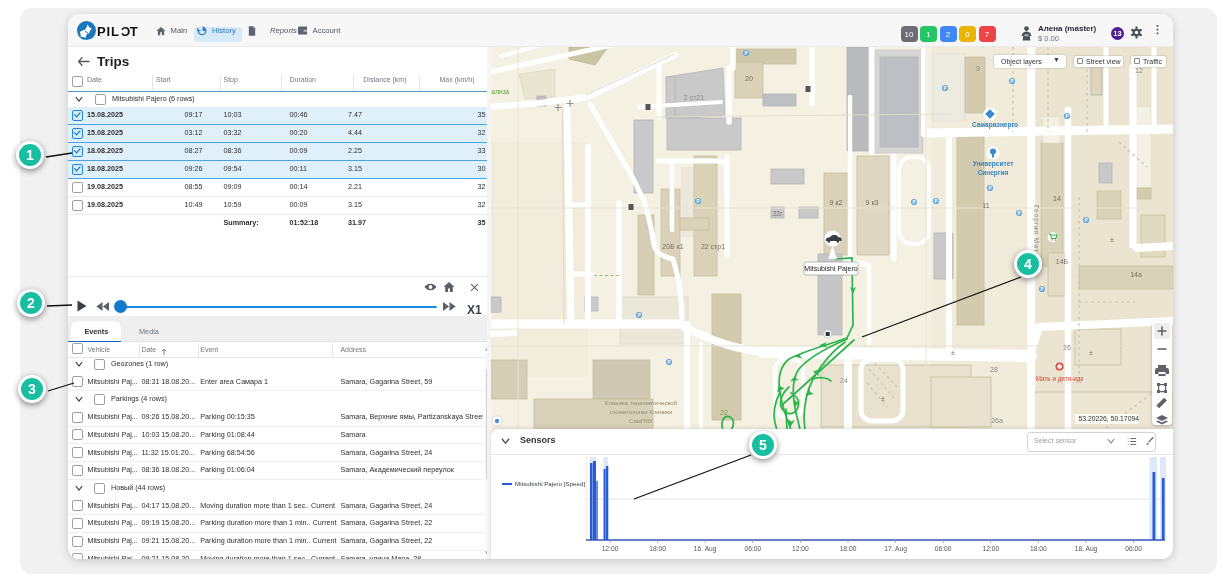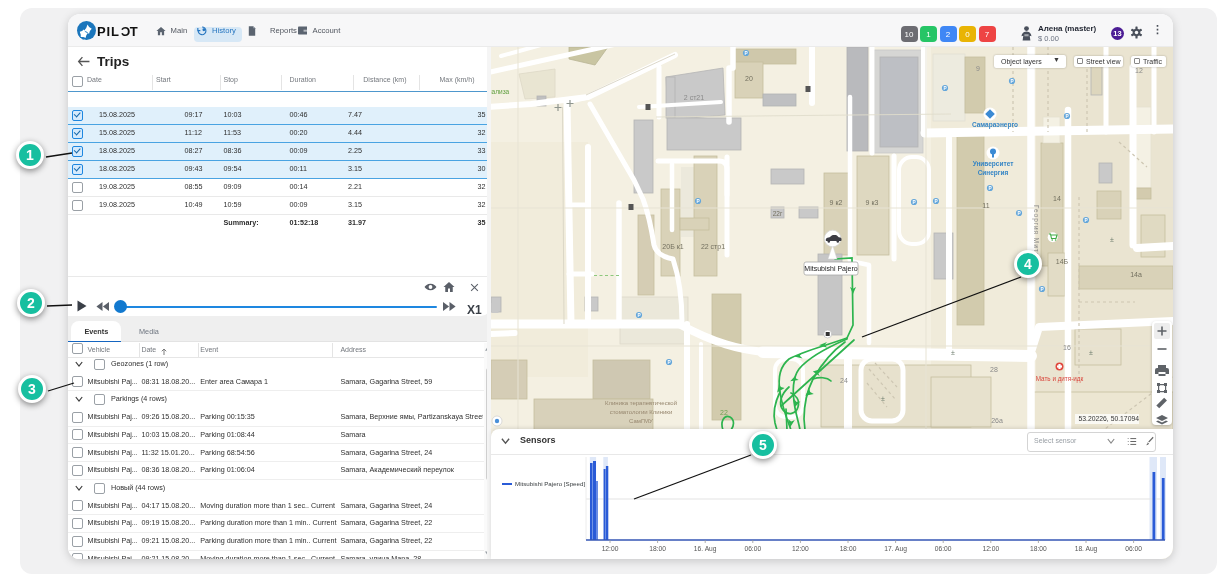--- a/index.html
+++ b/index.html
@@ -72,7 +72,7 @@
             <path d="M2 0 H13 L18 5 V24 H2 Z"></path>
             <path d="M13 0 L13 5 L18 5" fill="#9aa2ad"></path>
           </svg>
-        <span style="margin-left:14px;">Reports</span>
+        <span style="margin-left:14px;font-style:italic;">Reports</span>
       </div>
 
       <div class="nav-item" style="left:229.5px;">

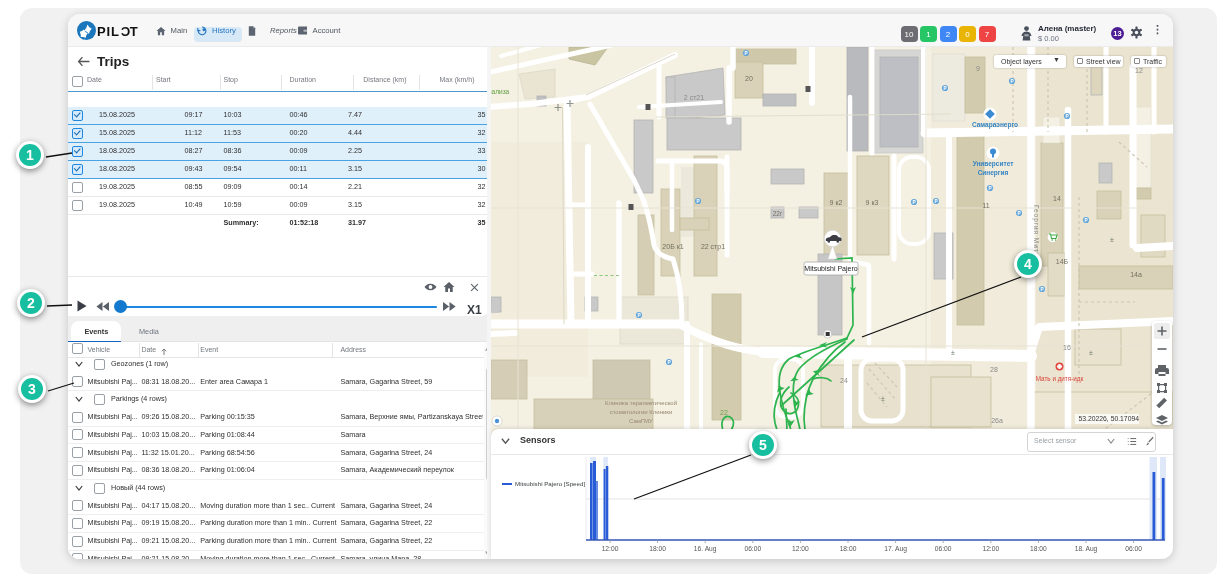--- a/index.html
+++ b/index.html
@@ -133,6 +133,13 @@
       </div>
       <div style="position:absolute;left:0;top:43.5px;width:420px;height:1.3px;background:#4e97cd;"></div>
 
+      <div class="trow" style="top:45px;height:15px;">
+        <svg style="position:absolute;left:7px;top:4px;" width="8" height="6" viewBox="0 0 10 7">
+            <path d="M1 1 L5 6 L9 1" stroke="#3c3c3c" stroke-width="1.5" fill="none"></path>
+          </svg>
+        <div class="cb" style="left:27px;top:2px;"></div>
+        <span style="position:absolute;left:44px;top:2px;">Mitsubishi Pajero (6 rows)</span>
+      </div>
 
       <div class="trow sel" style="top:60px;">
           <div class="cbc"></div>

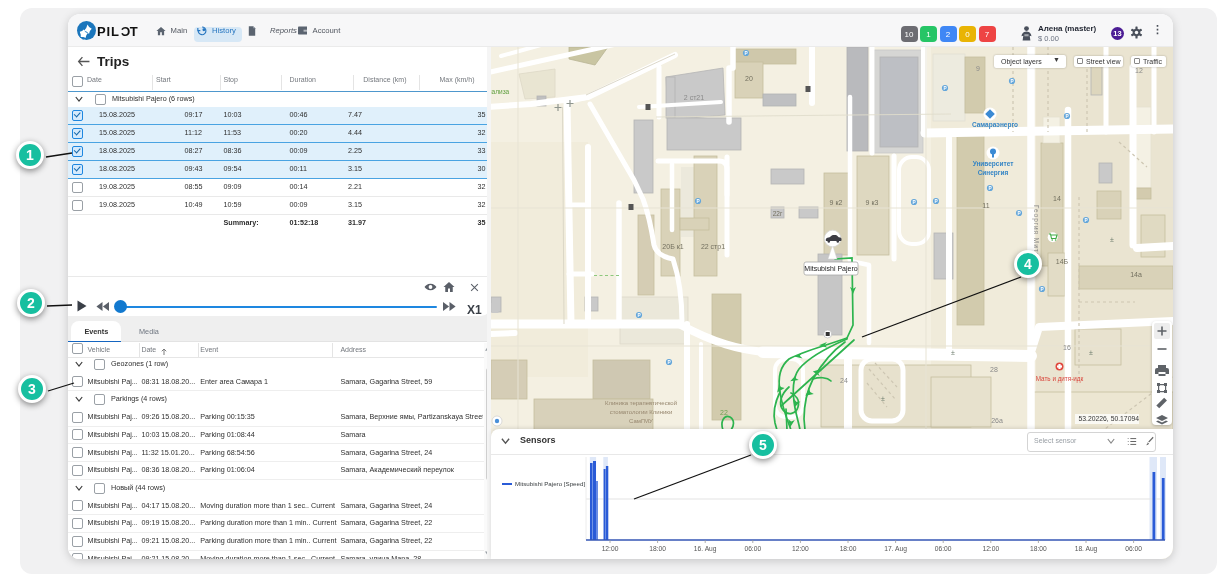--- a/index.html
+++ b/index.html
@@ -25,7 +25,7 @@
 .cbc:after { content:""; position:absolute; left:1.5px; top:1px; width:5px; height:2.5px; border-left:1.7px solid #1769aa; border-bottom:1.7px solid #1769aa; transform:rotate(-48deg); }
 .trow { position:absolute; left:0; width:420px; height:18px; font-size:7.2px; color:#2e2e2e; }
 .trow b { position:absolute; top:3px; font-weight:inherit; white-space:nowrap; }
-.trow .d { left:31px; } .trow .s1 { left:87.5px;padding-left:29px; } .trow .s2 { left:155.5px; } .trow .du { left:221.5px; }
+.trow .d { left:19px;font-weight:bold; } .trow .s1 { left:87.5px;padding-left:29px; } .trow .s2 { left:155.5px; } .trow .du { left:221.5px; }
 .trow .di { left:280px; width:69.5px; text-align:left; } .trow .mx { left:350px; width:67.5px; text-align:right; }
 .trow.sel { background:#e0f0fb; border-bottom:1px solid #49a3e2; }
 .trow.unsel { border-bottom:1px solid #e9e9e9; }

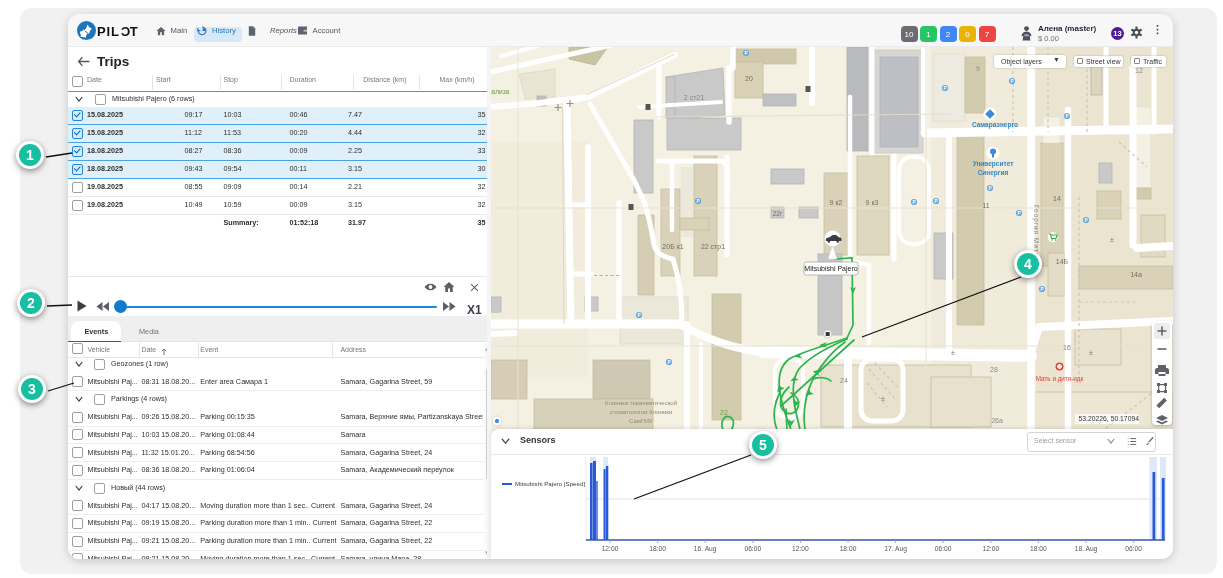--- a/index.html
+++ b/index.html
@@ -153,7 +153,7 @@
       <div class="trow sel" style="top:78px;">
           <div class="cbc"></div>
           <b class="d">15.08.2025</b>
-          <b class="s1">11:12</b>
+          <b class="s1">03:12</b>
           <b class="s2">11:53</b>
           <b class="du">00:20</b>
           <b class="di">4.44</b>

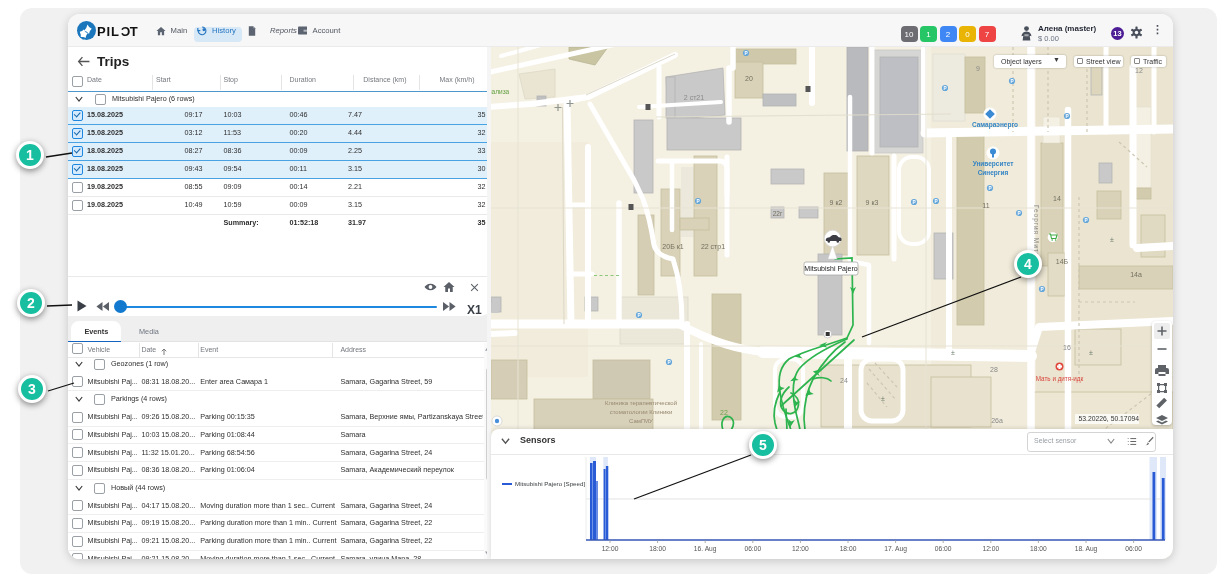--- a/index.html
+++ b/index.html
@@ -154,7 +154,7 @@
           <div class="cbc"></div>
           <b class="d">15.08.2025</b>
           <b class="s1">03:12</b>
-          <b class="s2">11:53</b>
+          <b class="s2">03:32</b>
           <b class="du">00:20</b>
           <b class="di">4.44</b>
           <b class="mx">32</b>

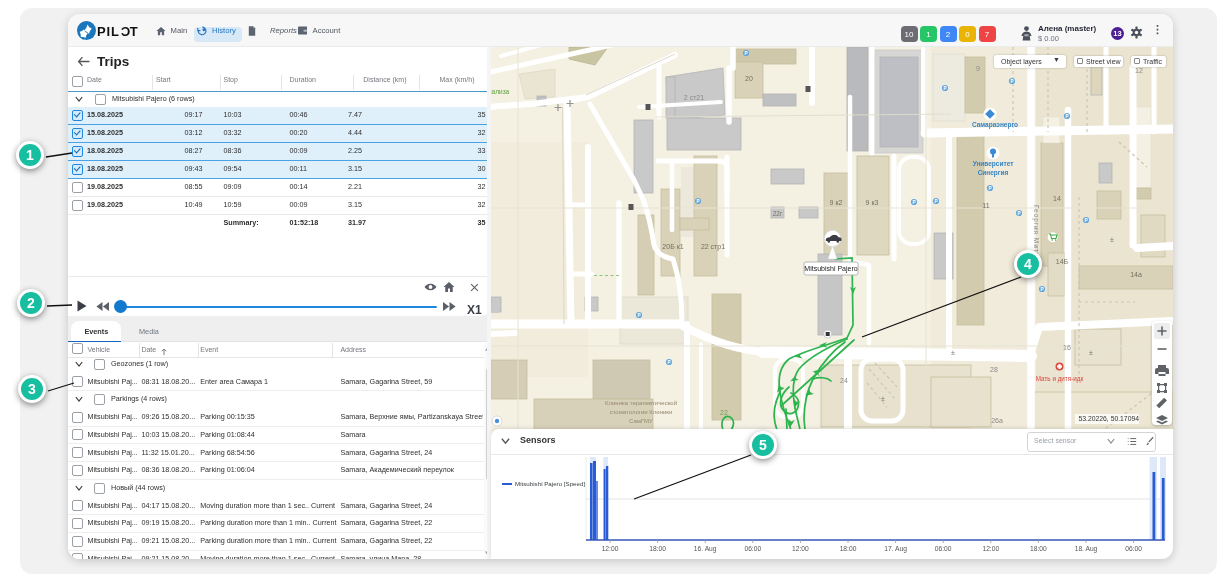--- a/index.html
+++ b/index.html
@@ -171,7 +171,7 @@
       <div class="trow sel" style="top:114px;">
           <div class="cbc"></div>
           <b class="d">18.08.2025</b>
-          <b class="s1">09:43</b>
+          <b class="s1">09:26</b>
           <b class="s2">09:54</b>
           <b class="du">00:11</b>
           <b class="di">3.15</b>

